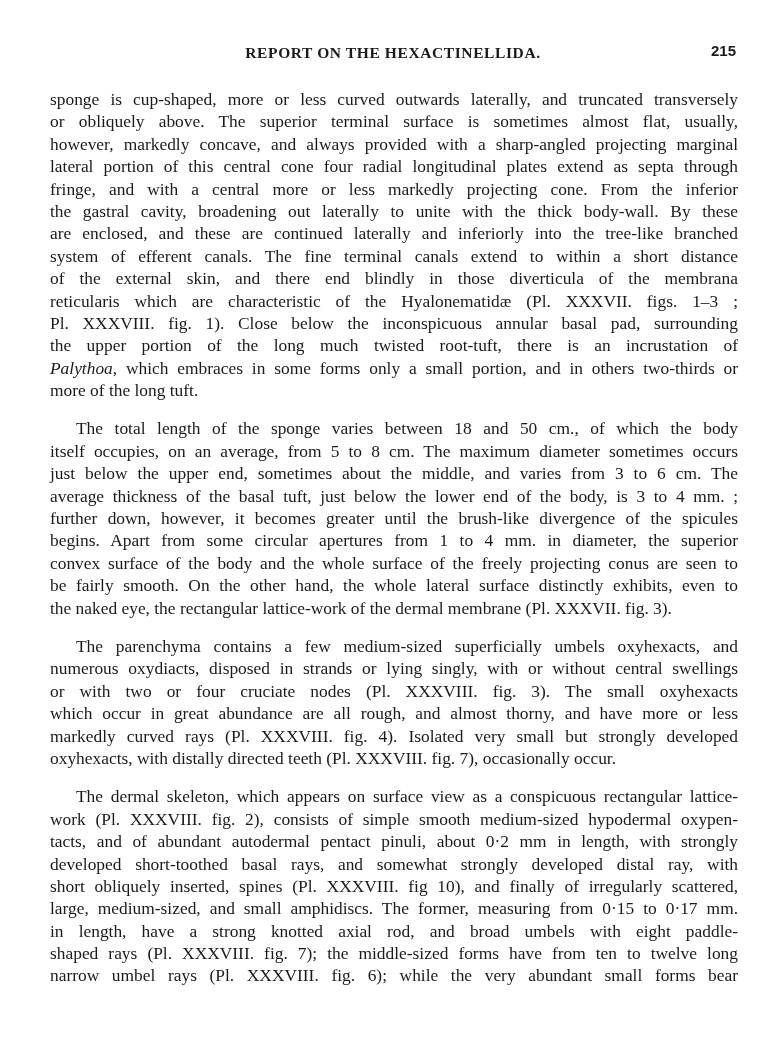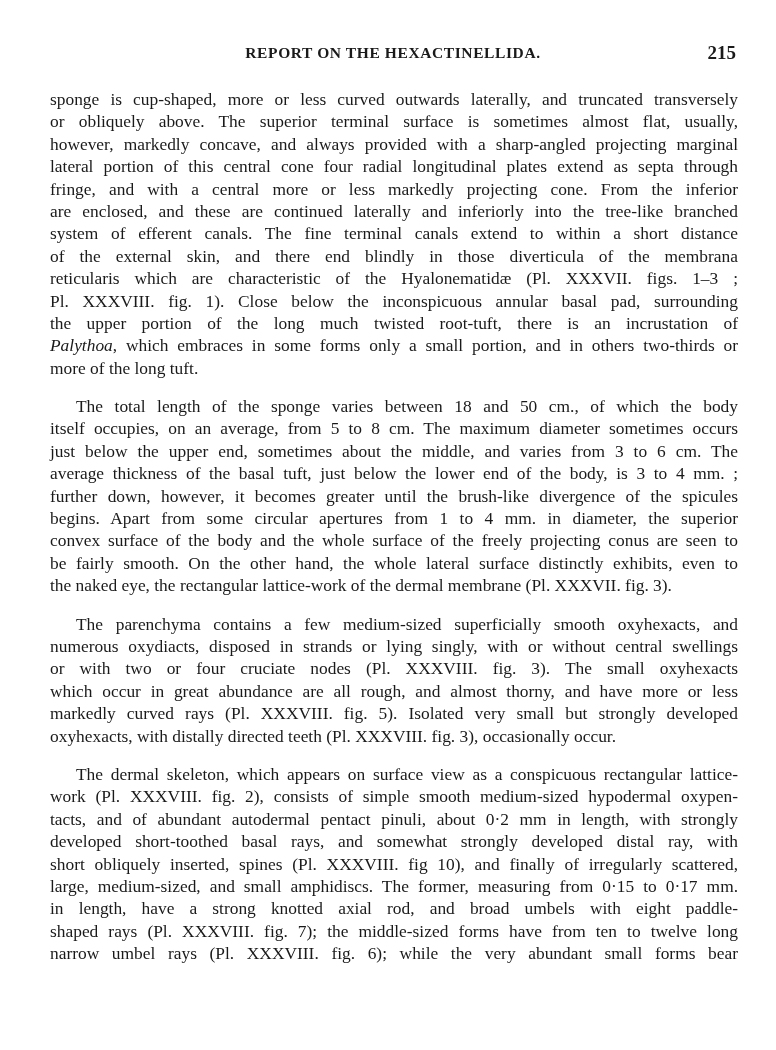--- a/index.html
+++ b/index.html
@@ -9,7 +9,7 @@
   .running-title { position: absolute; left: 0; right: 0; text-align: center;
          font-family: "Liberation Serif", serif; font-size: 15.5px; letter-spacing: 0.6px; font-weight: bold; }
   .page-number { position: absolute; right: 0; top: -2px;
-         font-family: Liberation Serif, serif; font-size: 19px; font-weight: bold; }
+         font-family: Liberation Sans, sans-serif; font-size: 15px; font-weight: bold; }
   .body-text { position: absolute; top: 88px; left: 50px; width: 688px; }
   .line { font-family: "Liberation Serif", serif; font-size: 17.4px; line-height: 22.4px;
          height: 22.4px; white-space: nowrap; text-align: justify; text-align-last: justify; }

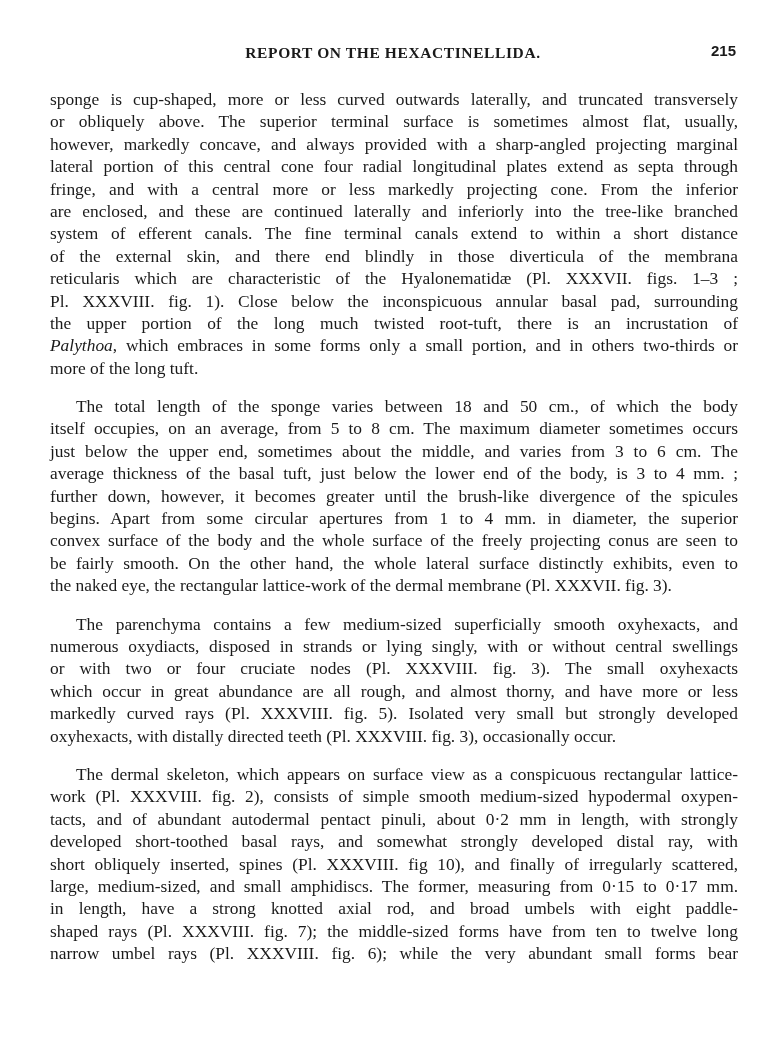--- a/index.html
+++ b/index.html
@@ -33,6 +33,7 @@
       <div class="line">however, markedly concave, and always provided with a sharp-angled projecting marginal</div>
       <div class="line">lateral portion of this central cone four radial longitudinal plates extend as septa through</div>
       <div class="line">fringe, and with a central more or less markedly projecting cone. From the inferior</div>
+      <div class="line">the gastral cavity, broadening out laterally to unite with the thick body-wall. By these</div>
       <div class="line">are enclosed, and these are continued laterally and inferiorly into the tree-like branched</div>
       <div class="line">system of efferent canals. The fine terminal canals extend to within a short distance</div>
       <div class="line">of the external skin, and there end blindly in those diverticula of the membrana</div>

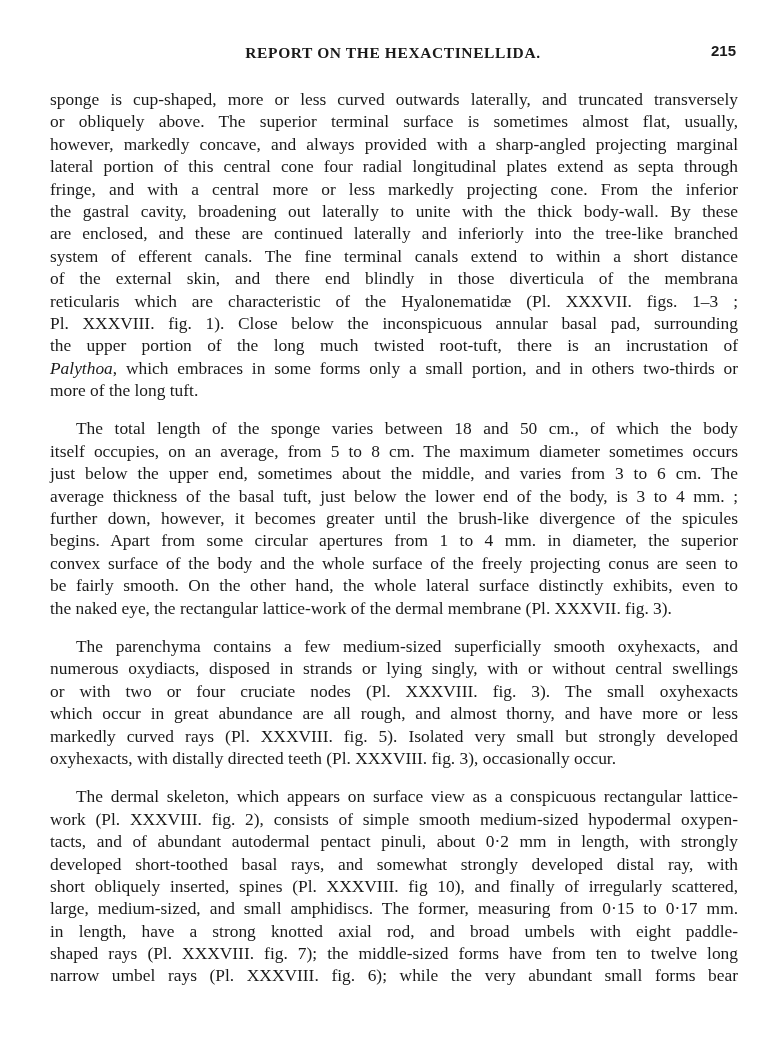--- a/index.html
+++ b/index.html
@@ -55,7 +55,7 @@
       <div class="line last">the naked eye, the rectangular lattice-work of the dermal membrane (Pl. XXXVII. fig. 3).</div>
     </div>
     <div class="para">
-      <div class="line indent">The parenchyma contains a few medium-sized superficially smooth oxyhexacts, and</div>
+      <div class="line indent">The parenchyma contains a few medium-sized superficially umbels oxyhexacts, and</div>
       <div class="line">numerous oxydiacts, disposed in strands or lying singly, with or without central swellings</div>
       <div class="line">or with two or four cruciate nodes (Pl. XXXVIII. fig. 3). The small oxyhexacts</div>
       <div class="line">which occur in great abundance are all rough, and almost thorny, and have more or less</div>

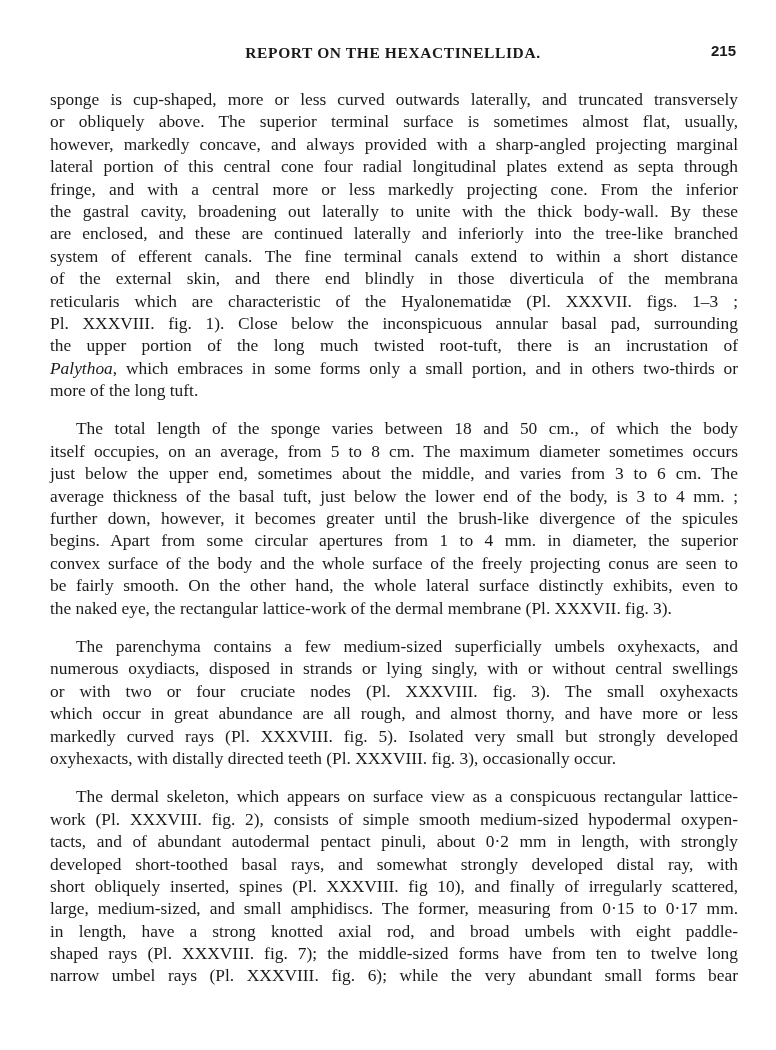--- a/index.html
+++ b/index.html
@@ -59,7 +59,7 @@
       <div class="line">numerous oxydiacts, disposed in strands or lying singly, with or without central swellings</div>
       <div class="line">or with two or four cruciate nodes (Pl. XXXVIII. fig. 3). The small oxyhexacts</div>
       <div class="line">which occur in great abundance are all rough, and almost thorny, and have more or less</div>
-      <div class="line">markedly curved rays (Pl. XXXVIII. fig. 5). Isolated very small but strongly developed</div>
+      <div class="line">markedly curved rays (Pl. XXXVIII. fig. 4). Isolated very small but strongly developed</div>
       <div class="line last">oxyhexacts, with distally directed teeth (Pl. XXXVIII. fig. 3), occasionally occur.</div>
     </div>
     <div class="para">

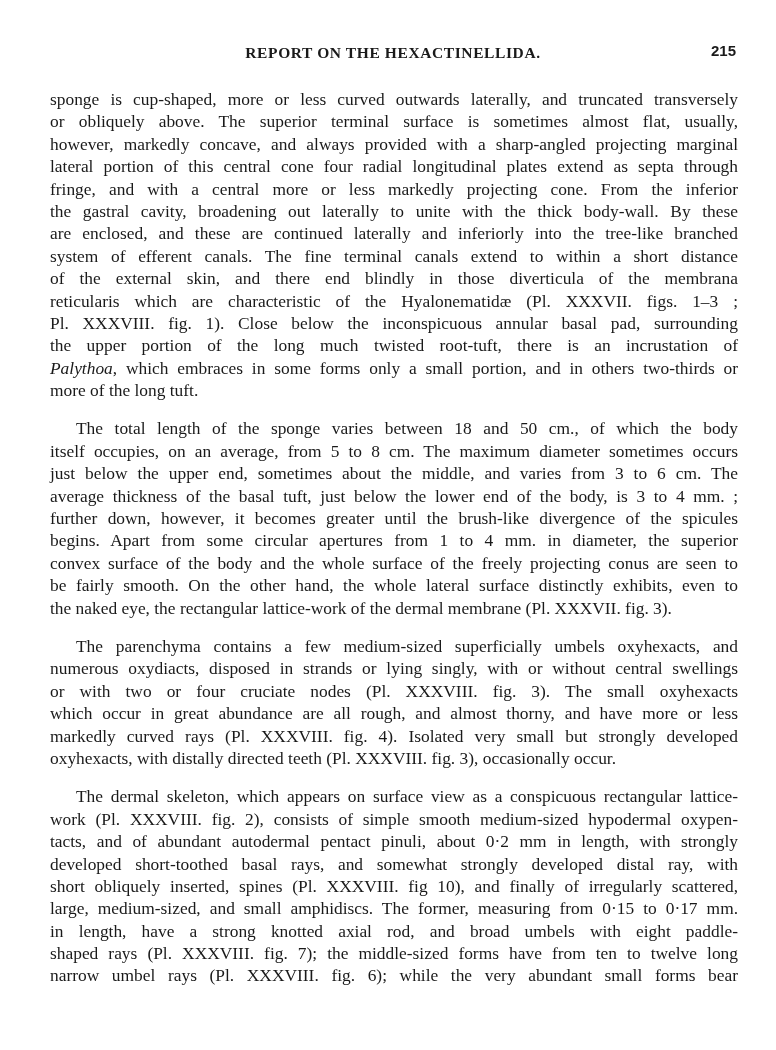--- a/index.html
+++ b/index.html
@@ -60,7 +60,7 @@
       <div class="line">or with two or four cruciate nodes (Pl. XXXVIII. fig. 3). The small oxyhexacts</div>
       <div class="line">which occur in great abundance are all rough, and almost thorny, and have more or less</div>
       <div class="line">markedly curved rays (Pl. XXXVIII. fig. 4). Isolated very small but strongly developed</div>
-      <div class="line last">oxyhexacts, with distally directed teeth (Pl. XXXVIII. fig. 3), occasionally occur.</div>
+      <div class="line last">oxyhexacts, with distally directed teeth (Pl. XXXVIII. fig. 7), occasionally occur.</div>
     </div>
     <div class="para">
       <div class="line indent">The dermal skeleton, which appears on surface view as a conspicuous rectangular lattice-</div>

